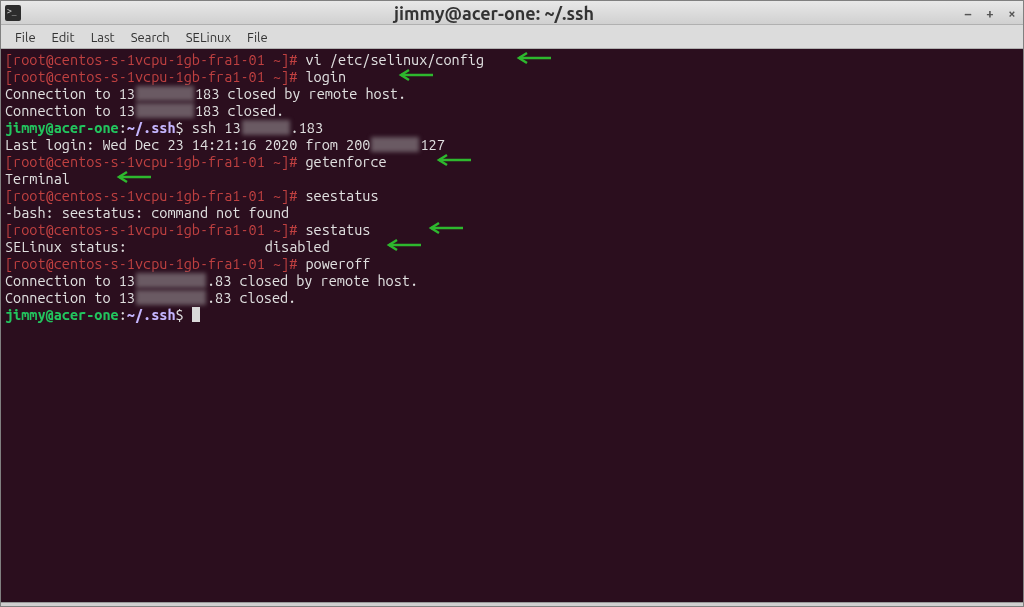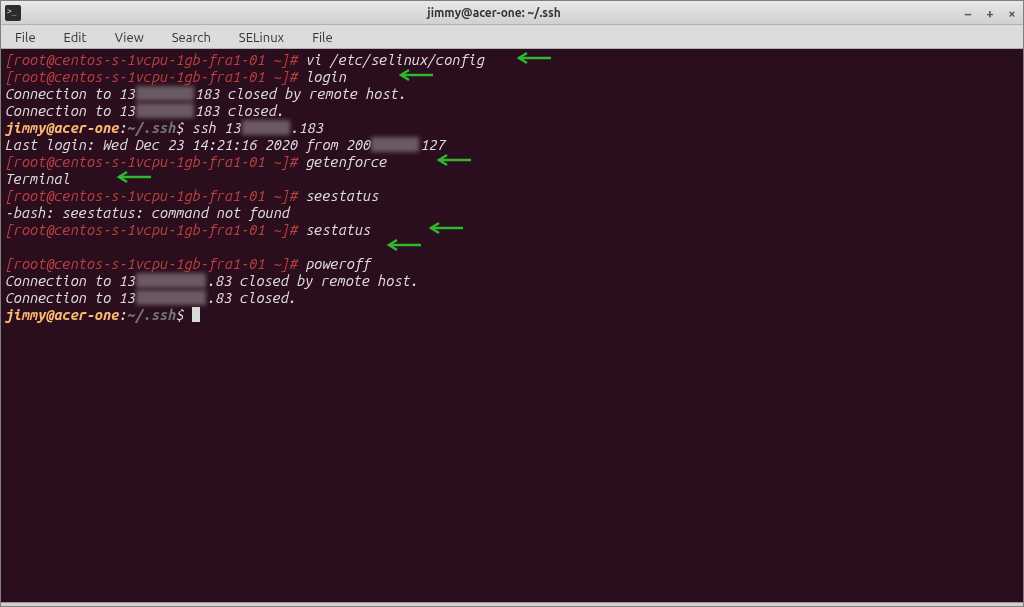--- a/index.html
+++ b/index.html
@@ -50,7 +50,7 @@
     .title-text {
       flex: 1;
       text-align: center;
-      font-size: 12px;
+      font-size: 18px;
       font-weight: bold;
       color: #333;
     }

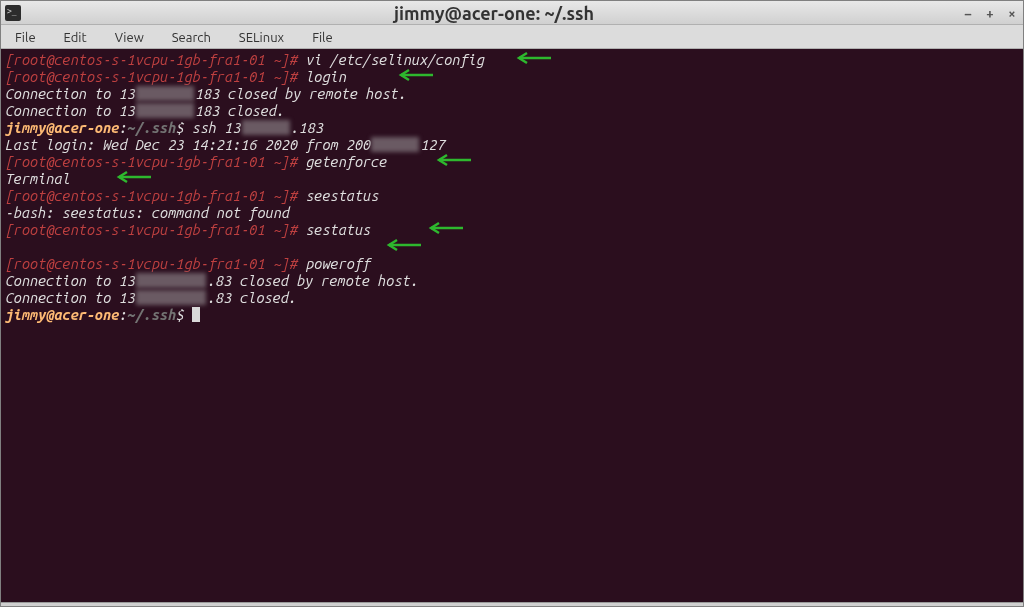--- a/index.html
+++ b/index.html
@@ -75,7 +75,7 @@
       display: flex;
       align-items: center;
       padding: 0 6px;
-      gap: 12px;
+      gap: 0;
       border-bottom: 1px solid #b0b0b0;
       font-size: 13px;
       color: #333;

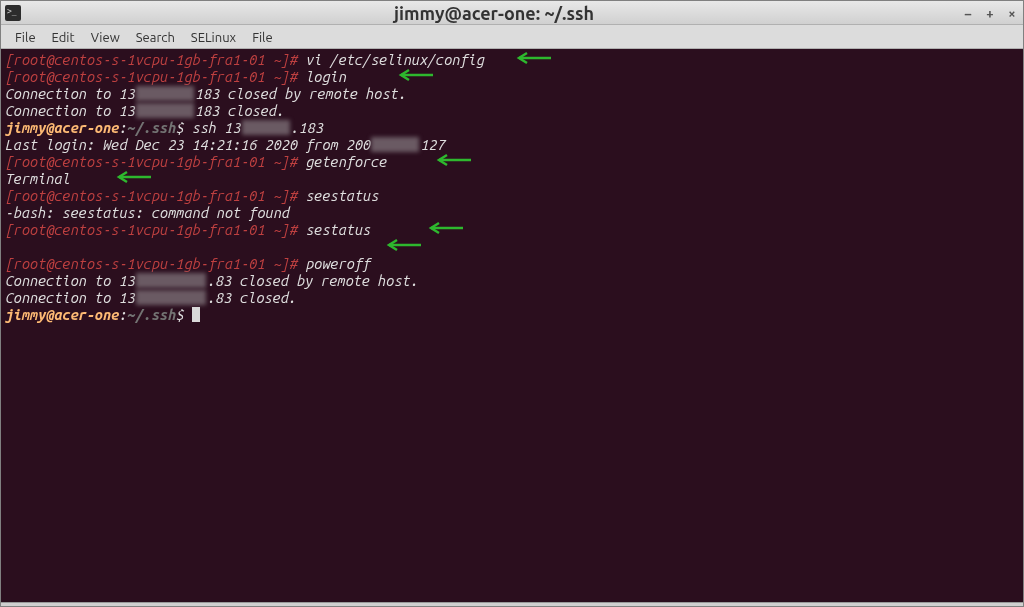--- a/index.html
+++ b/index.html
@@ -152,7 +152,7 @@
   <div class="menubar">
     <div class="menu-item">File</div>
     <div class="menu-item">Edit</div>
-    <div class="menu-item">View</div>
+    <div class="menu-item">Last</div>
     <div class="menu-item">Search</div>
     <div class="menu-item">SELinux</div>
     <div class="menu-item">File</div>

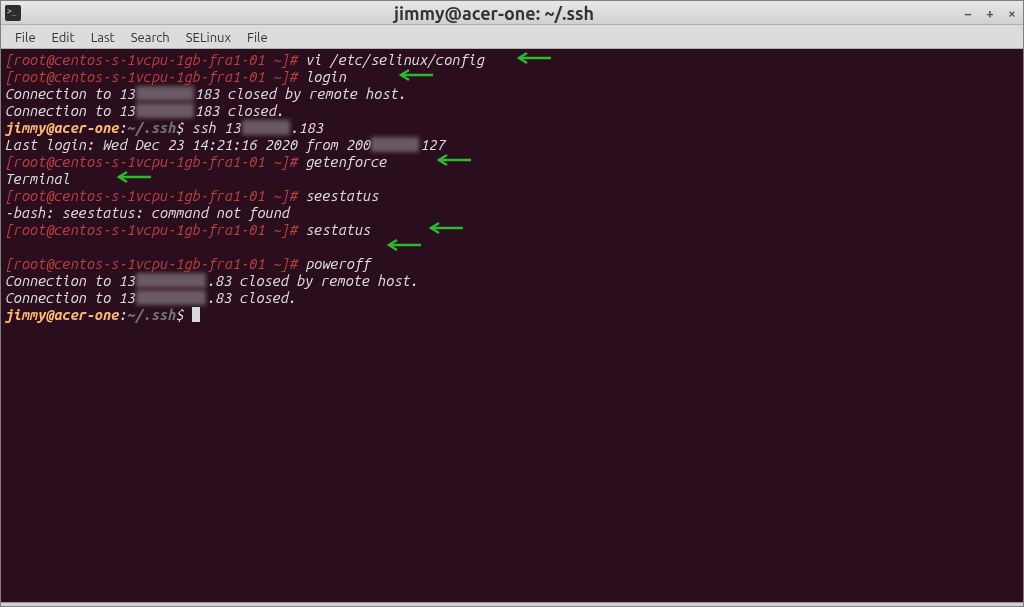--- a/index.html
+++ b/index.html
@@ -99,7 +99,6 @@
     .line {
       position: relative;
       height: 17px;
-      font-style: italic;
     }
     .red { color: #bf4040; }
     .green { color: #fdba74; font-weight: bold; }

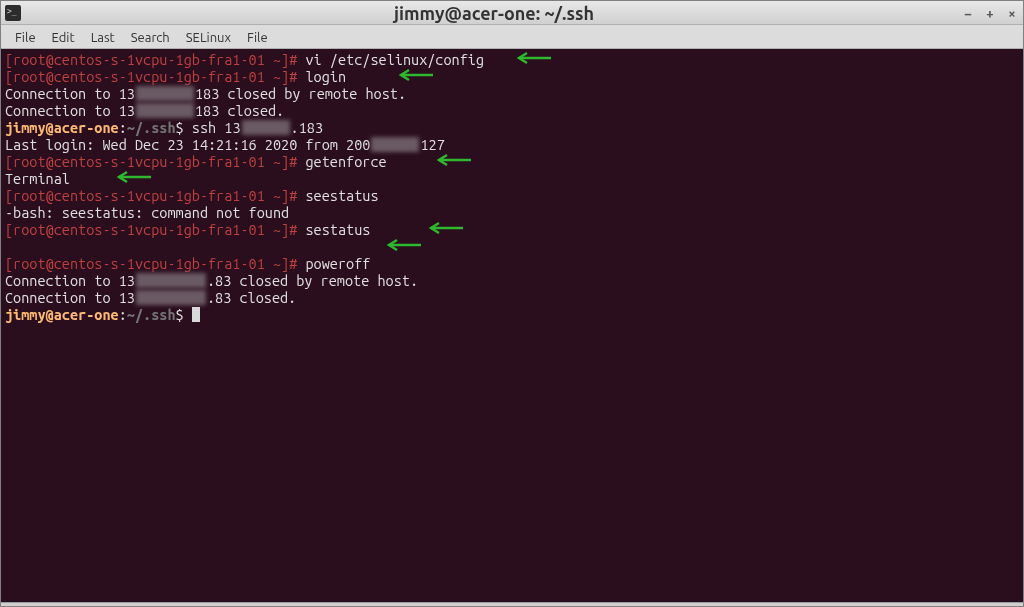--- a/index.html
+++ b/index.html
@@ -101,7 +101,7 @@
       height: 17px;
     }
     .red { color: #bf4040; }
-    .green { color: #fdba74; font-weight: bold; }
+    .green { color: #22c55e; font-weight: bold; }
     .blue { color: #737373; font-weight: bold; }
     .white { color: #e0e0e0; }
     .cursor {

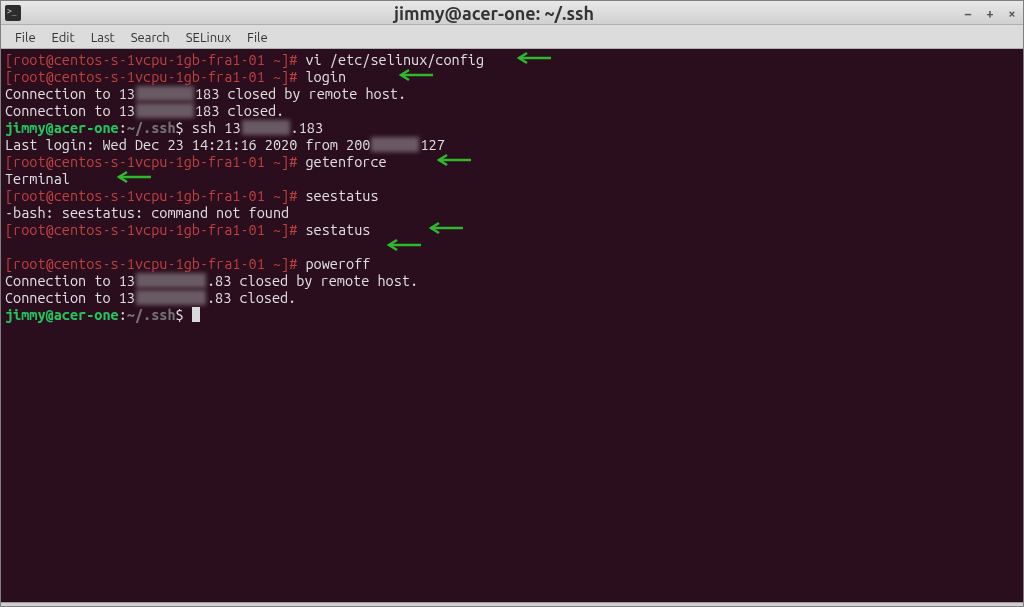--- a/index.html
+++ b/index.html
@@ -102,7 +102,7 @@
     }
     .red { color: #bf4040; }
     .green { color: #22c55e; font-weight: bold; }
-    .blue { color: #737373; font-weight: bold; }
+    .blue { color: #c4b5fd; font-weight: bold; }
     .white { color: #e0e0e0; }
     .cursor {
       display: inline-block;

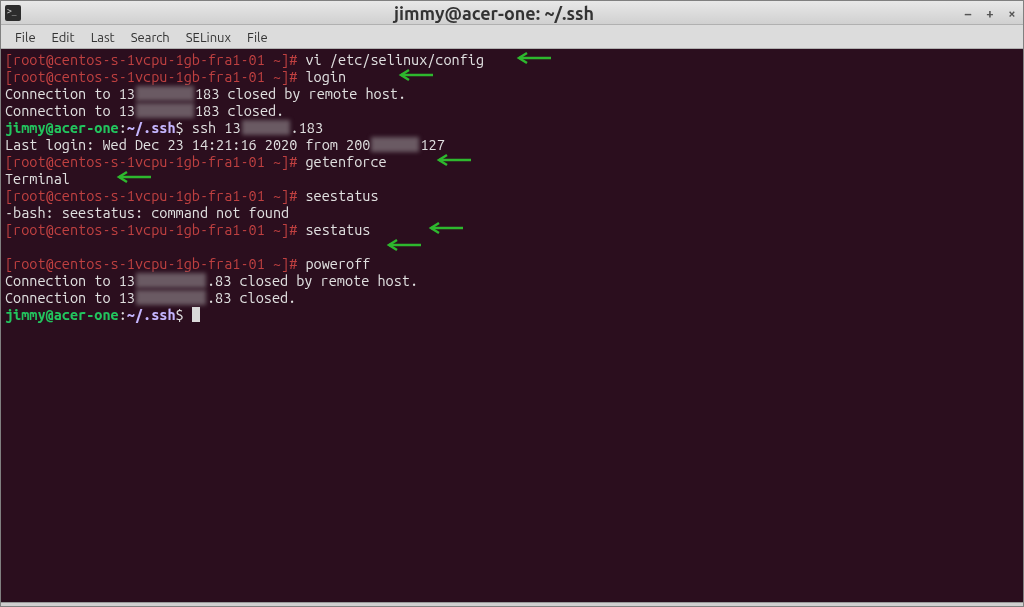--- a/index.html
+++ b/index.html
@@ -171,7 +171,7 @@
           </svg></span></div><div class="line"><span class="red">[root@centos-s-1vcpu-1gb-fra1-01 ~]#</span><span class="white"> seestatus</span></div><div class="line"><span class="white">-bash: seestatus: command not found</span></div><div class="line"><span class="red">[root@centos-s-1vcpu-1gb-fra1-01 ~]#</span><span class="white"> sestatus </span><span class="arrow" style="left:420px; top:0px;"><svg width="40" height="14" viewBox="0 0 40 14">
             <line x1="38" y1="7" x2="6" y2="7"></line>
             <polyline points="14,2 6,7 14,12"></polyline>
-          </svg></span></div><div class="line"><span class="arrow" style="left:378px; top:0px;"><svg width="40" height="14" viewBox="0 0 40 14">
+          </svg></span></div><div class="line"><span class="white">SELinux status:                 disabled </span><span class="arrow" style="left:378px; top:0px;"><svg width="40" height="14" viewBox="0 0 40 14">
             <line x1="38" y1="7" x2="6" y2="7"></line>
             <polyline points="14,2 6,7 14,12"></polyline>
           </svg></span></div><div class="line"><span class="red">[root@centos-s-1vcpu-1gb-fra1-01 ~]#</span><span class="white"> poweroff</span></div><div class="line"><span class="white">Connection to 13</span><span class="censor" style="width:70px"></span><span class="white">.83 closed by remote host.</span></div><div class="line"><span class="white">Connection to 13</span><span class="censor" style="width:70px"></span><span class="white">.83 closed.</span></div><div class="line"><span class="green">jimmy@acer-one</span><span class="white">:</span><span class="blue">~/.ssh</span><span class="white">$</span><span class="white"> </span><span class="cursor"></span></div></div>

